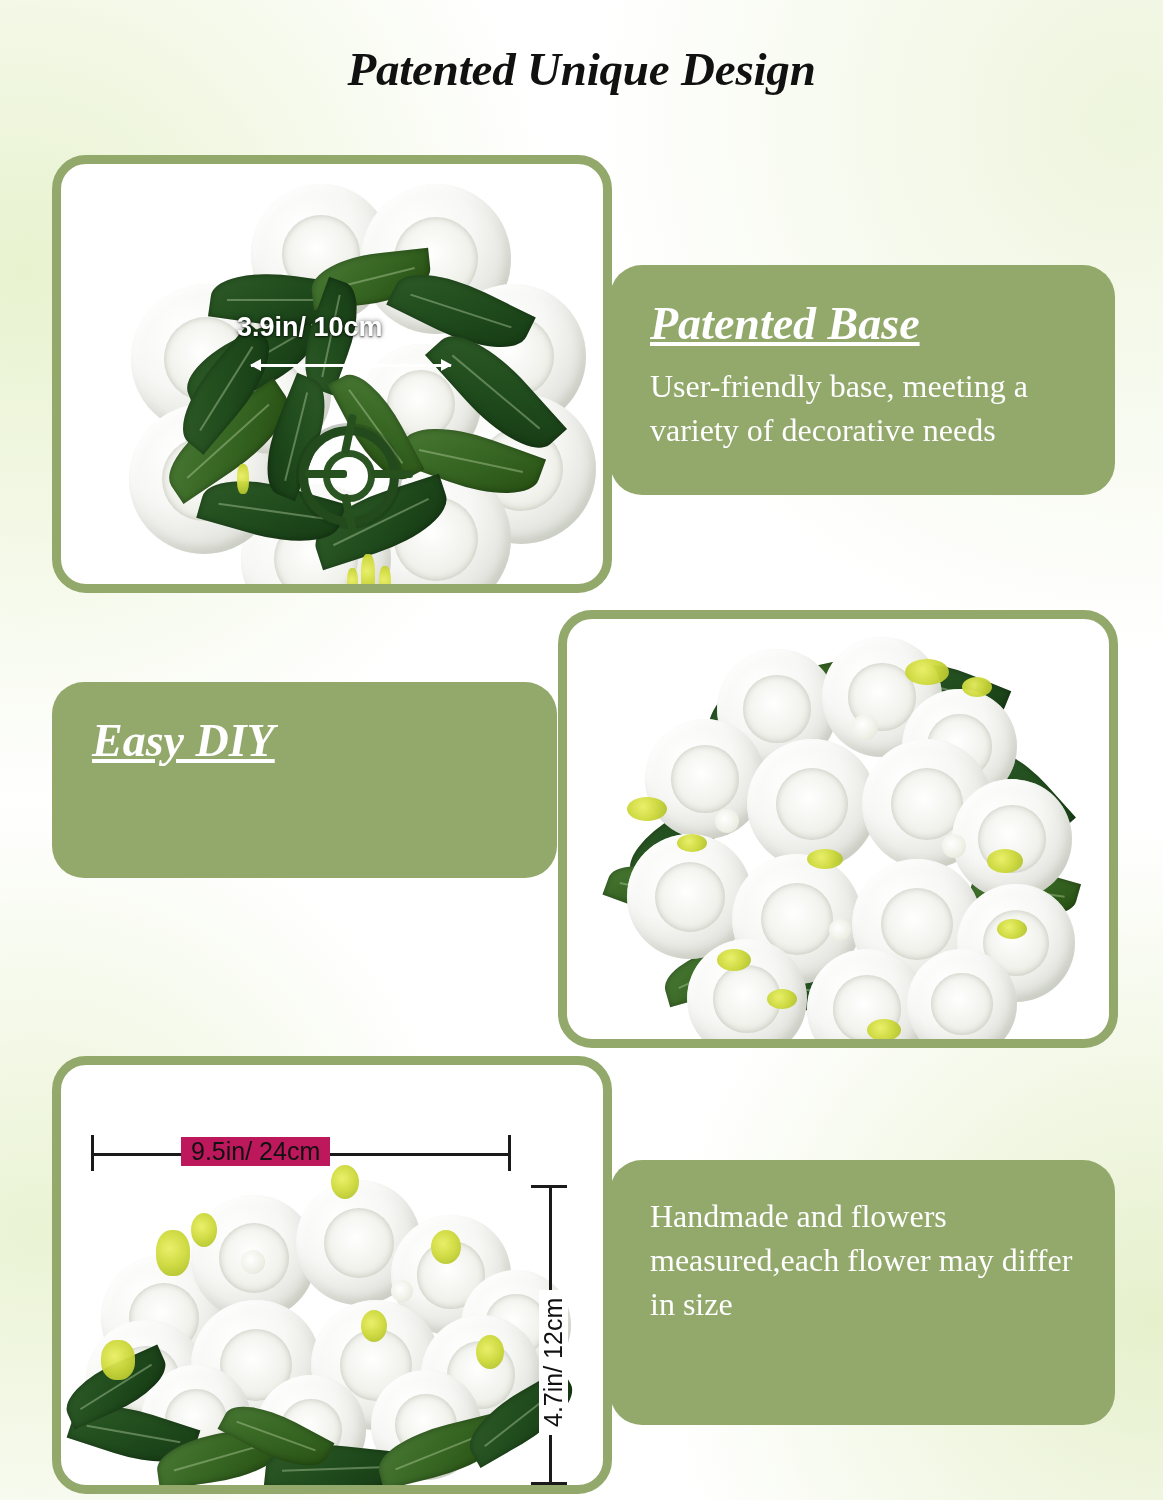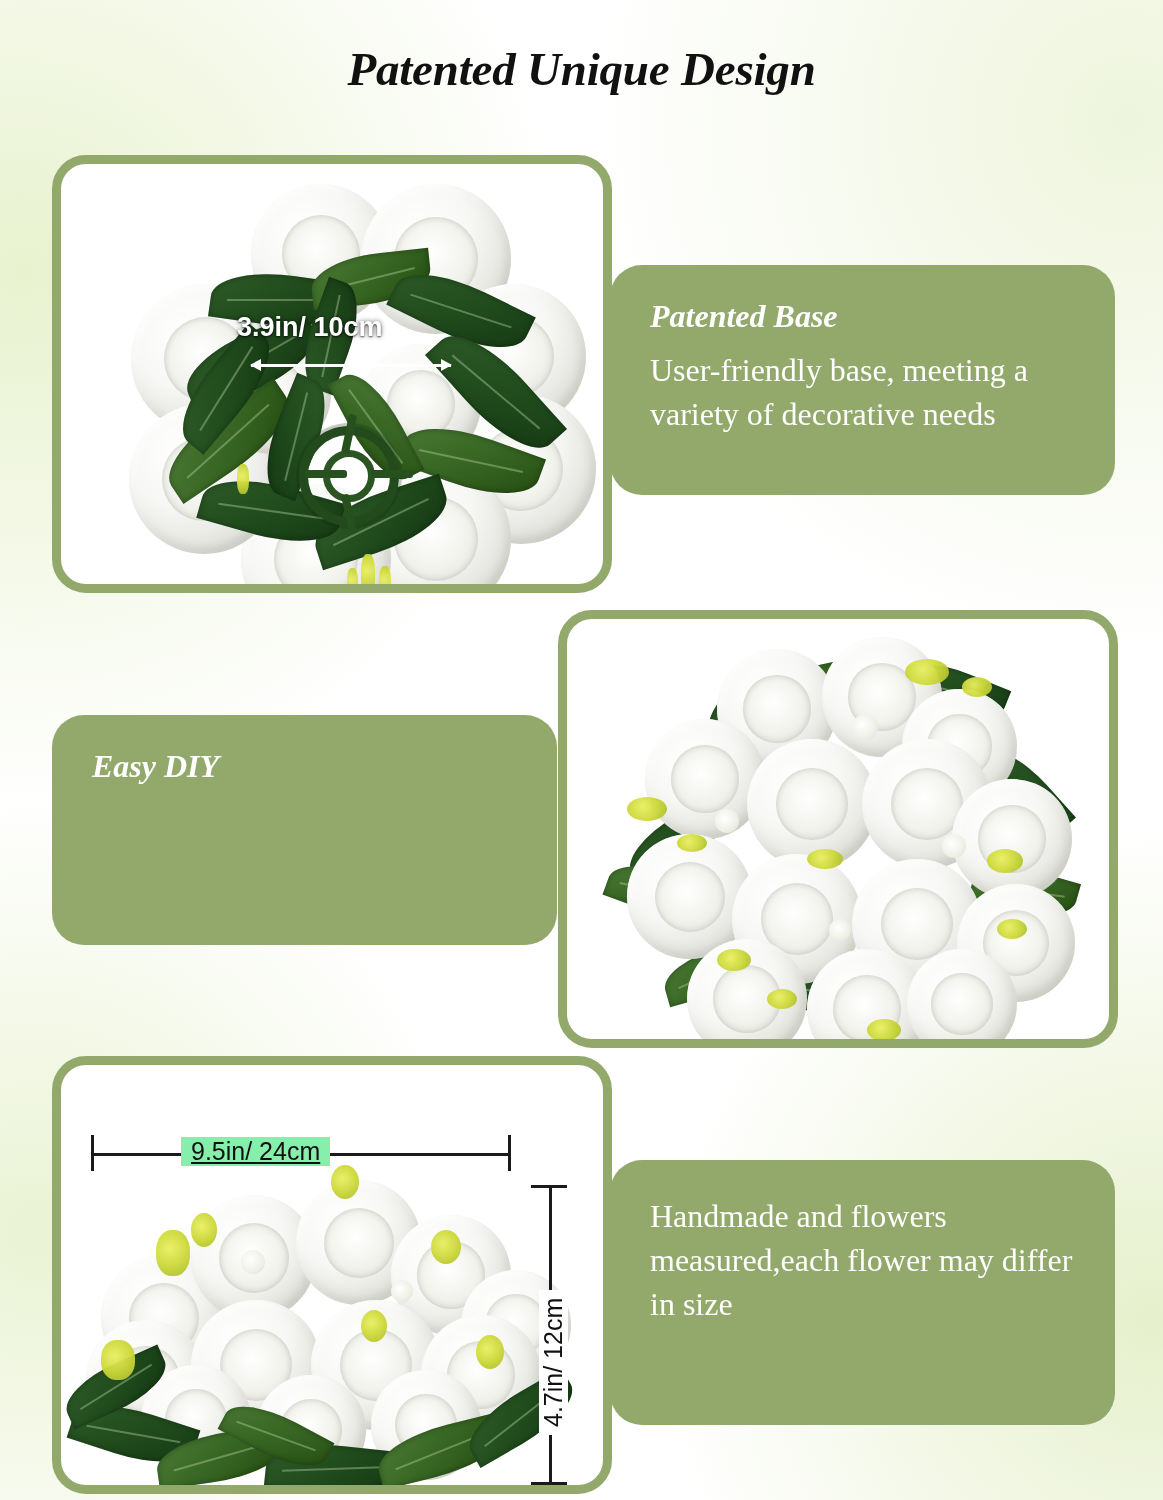--- a/index.html
+++ b/index.html
@@ -51,11 +51,12 @@
     padding: 34px 40px 36px 40px;
   }
   .panel-title {
-    font-size: 32px;
+    font-size: 46px;
     font-weight: bold;
     font-style: italic;
     line-height: 1.1;
     margin-bottom: 14px;
+    text-decoration: underline;
   }
   .panel-body {
     font-size: 32px;

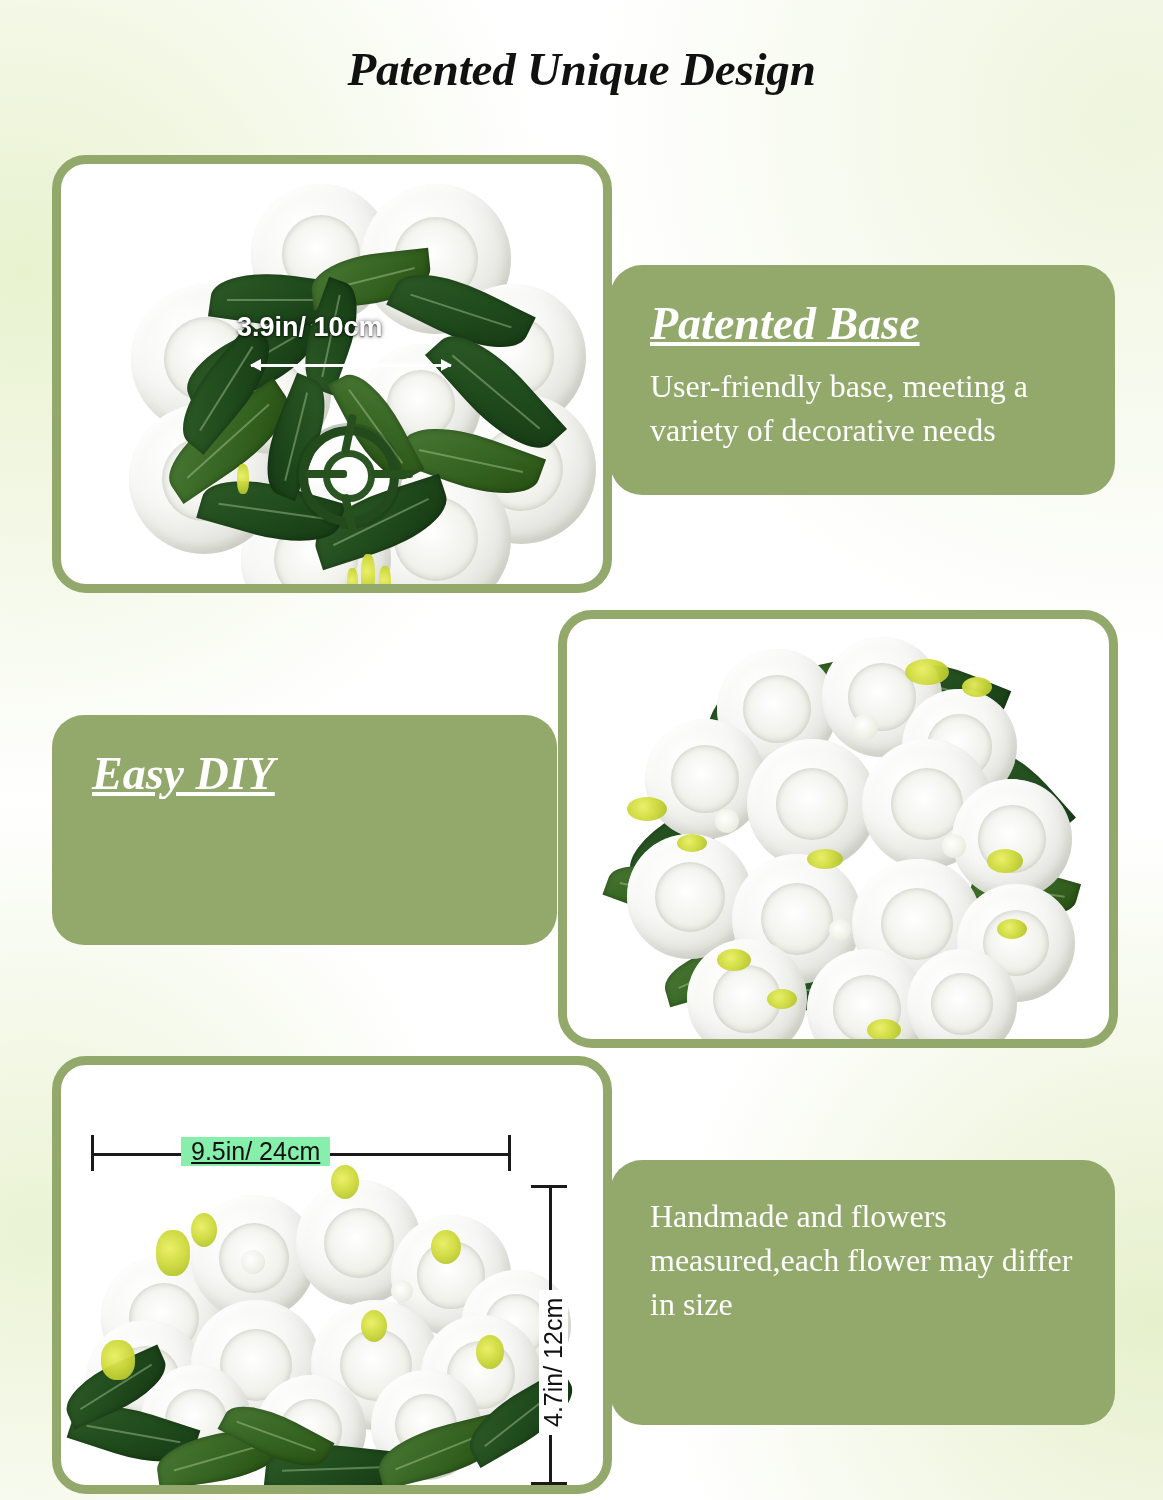--- a/index.html
+++ b/index.html
@@ -66,7 +66,7 @@
 
   
   #panel-base  { top: 265px;  left: 610px;  width: 505px; height: 230px; }
-  #panel-diy   { top: 715px;  left: 52px;   width: 505px; height: 230px; }
+  #panel-diy   { top: 682px;  left: 52px;   width: 505px; height: 196px; }
   #panel-size  { top: 1160px; left: 610px;  width: 505px; height: 265px; }
 
   

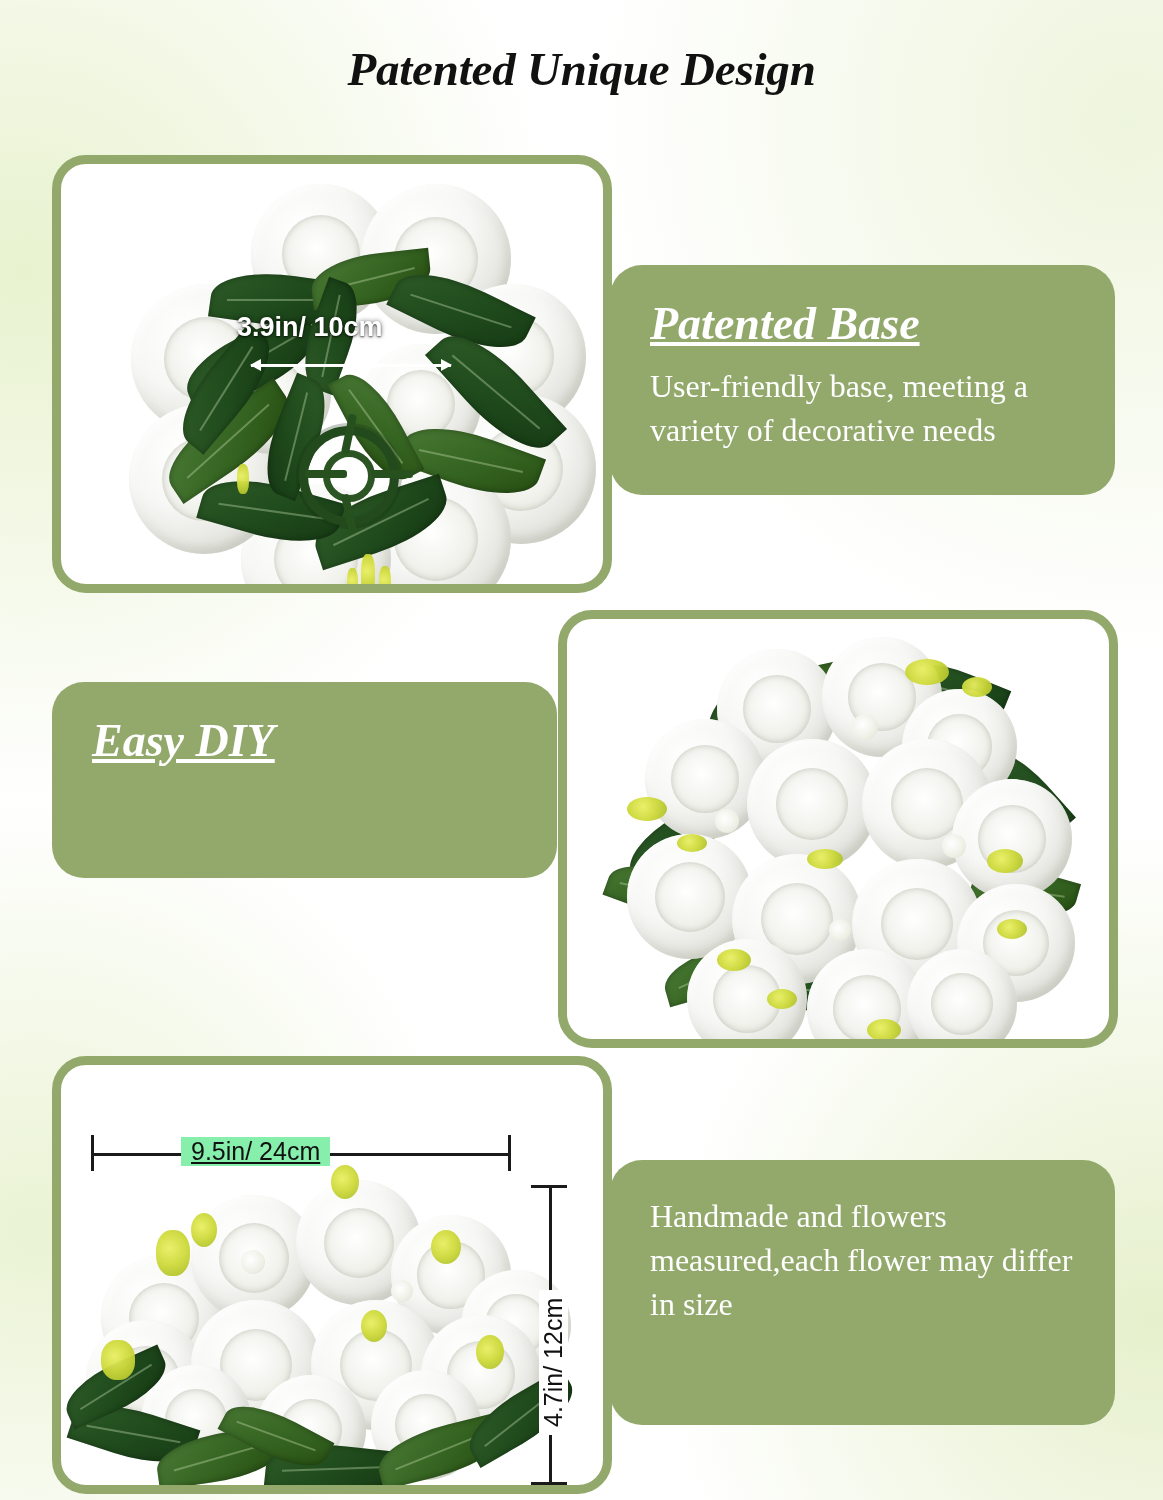--- a/index.html
+++ b/index.html
@@ -412,7 +412,7 @@
     <div class="meas-line" style="left:30px; top:88px; width:420px; height:3px;"></div>
     <div class="meas-line" style="left:30px; top:70px; width:3px; height:36px;"></div>
     <div class="meas-line" style="left:447px; top:70px; width:3px; height:36px;"></div>
-    <div class="meas-label" style="left:120px; top:72px; background:#86efac; padding:0 10px;text-decoration:underline;">9.5in/ 24cm</div>
+    <div class="meas-label" style="left:120px; top:72px; background:#be185d; padding:0 10px;">9.5in/ 24cm</div>
 
     <div class="meas-line" style="left:488px; top:120px; width:3px; height:300px;"></div>
     <div class="meas-line" style="left:470px; top:120px; width:36px; height:3px;"></div>

